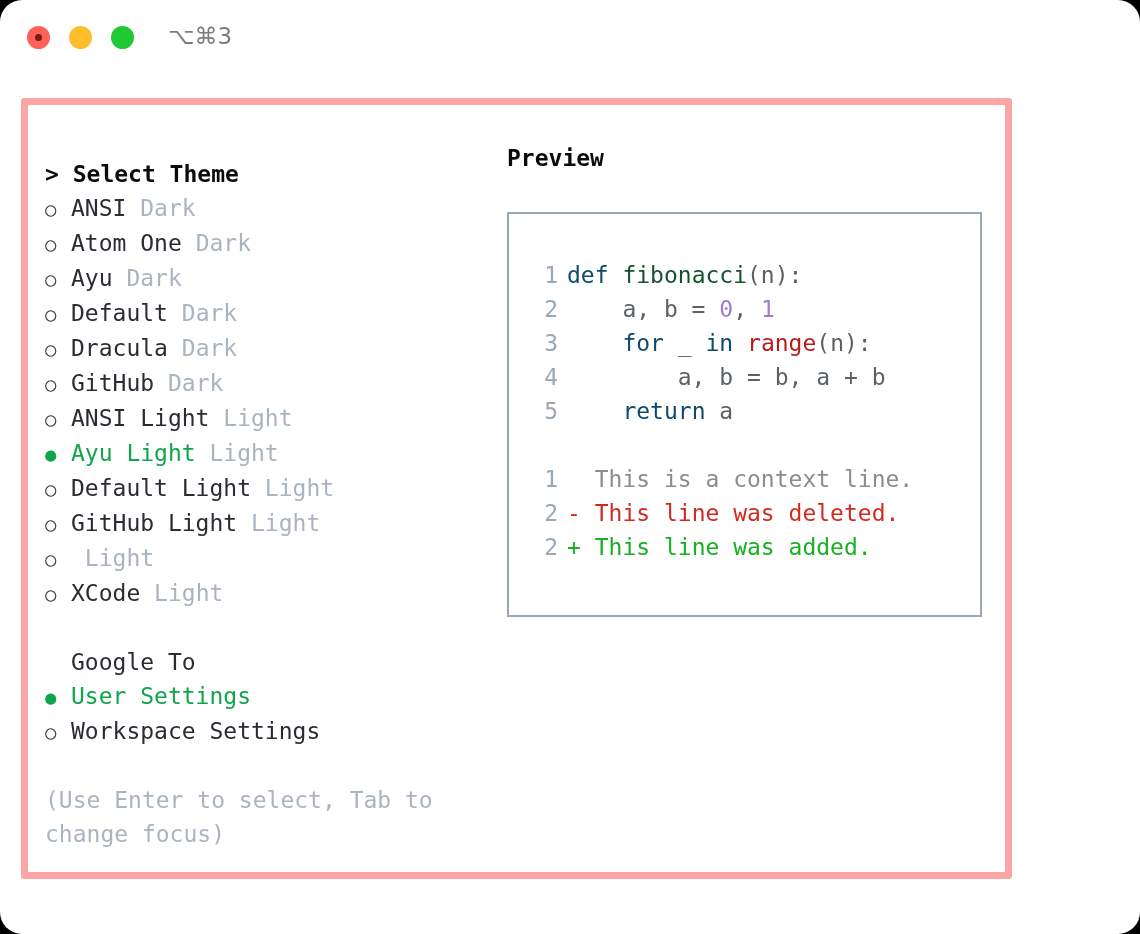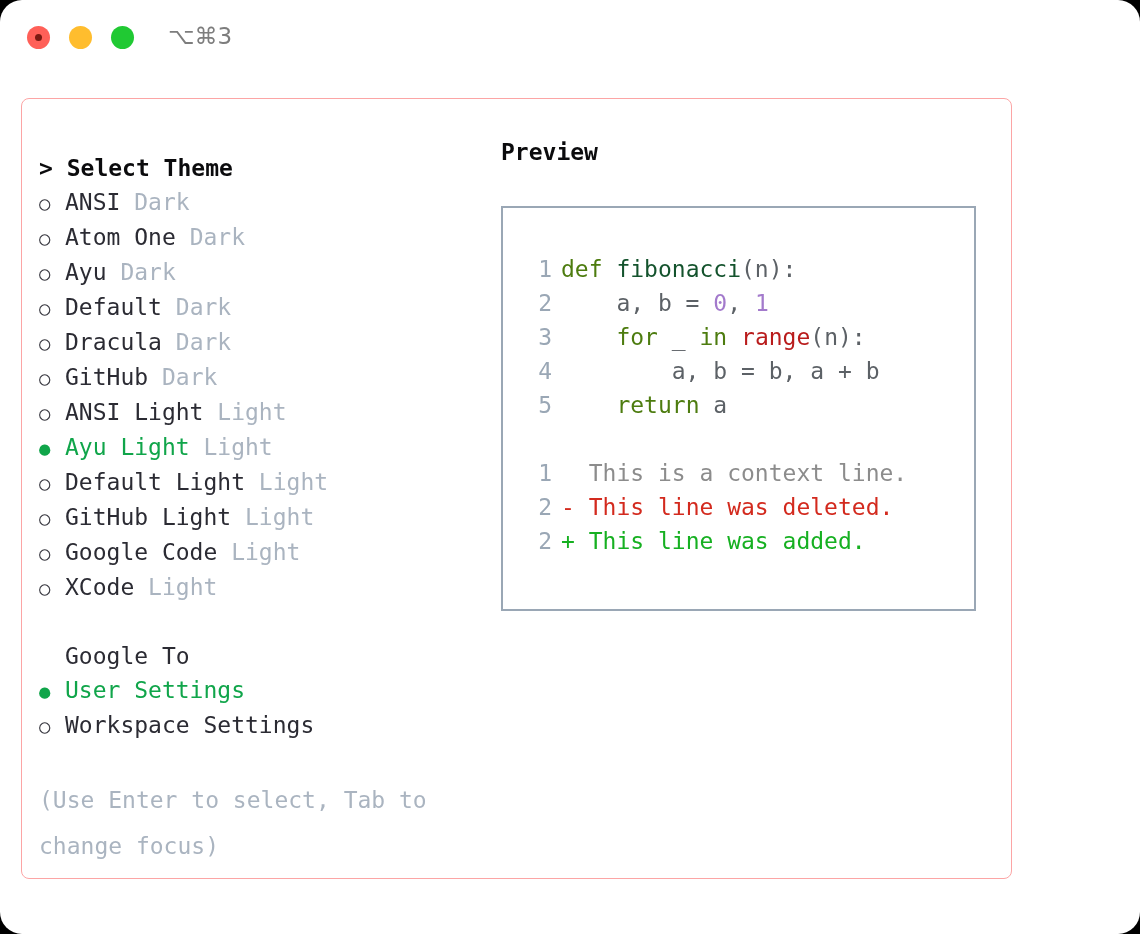--- a/index.html
+++ b/index.html
@@ -70,8 +70,8 @@
     left: 21px; top: 98px;
     width: 991px;
     height: 781px;
-    border: 1px solid #fca5a5;
-    border-radius: 8px;
+    border: 7px solid #fca5a5;
+    border-radius: 3px;
     background: #ffffff;
     box-sizing: border-box;
   }

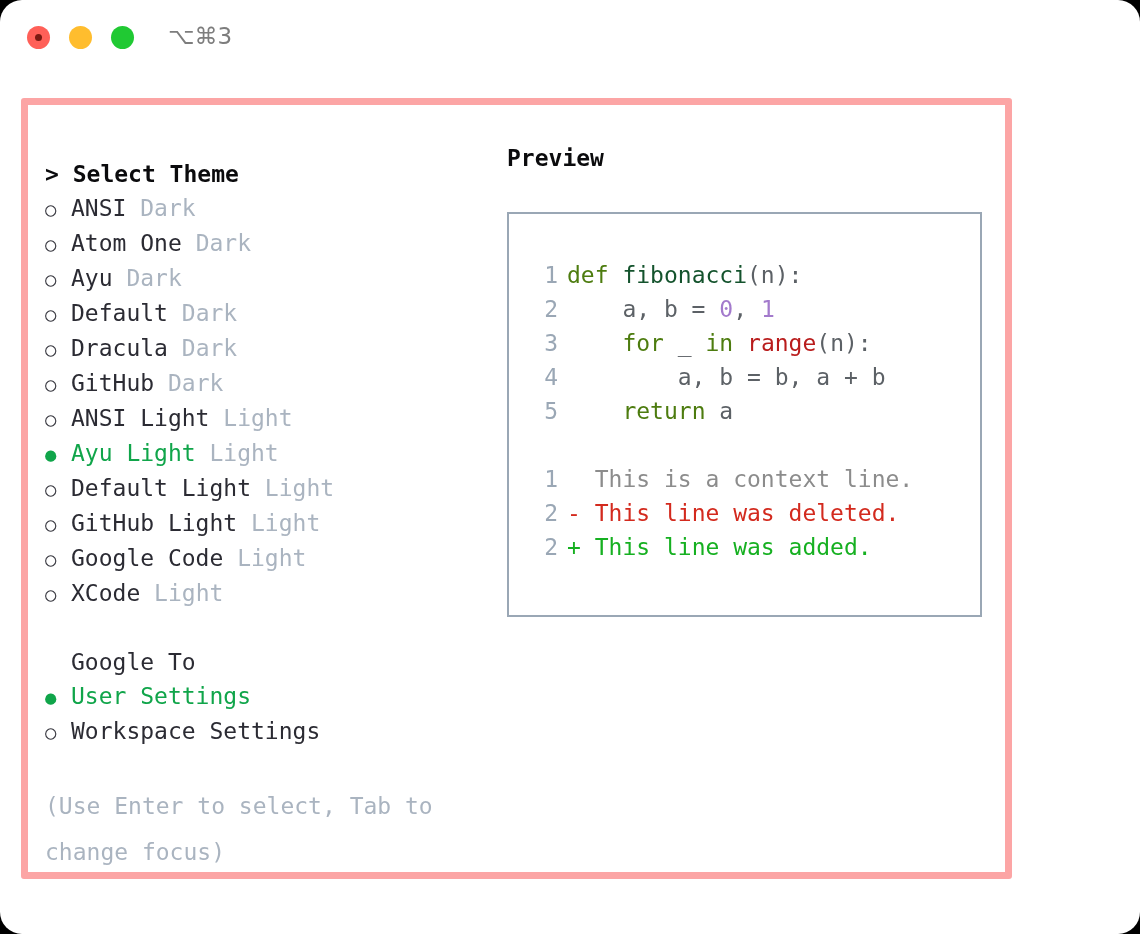--- a/index.html
+++ b/index.html
@@ -158,7 +158,7 @@
     flex: 0 0 40px;
     margin-right: 9px;
   }
-  .tok-kw   { color: #4d7c0f; }
+  .tok-kw   { color: #0c4a6e; }
   .tok-fn   { color: #14532d; }
   .tok-num  { color: #a37acc; }
   .tok-call { color: #b91c1c; }

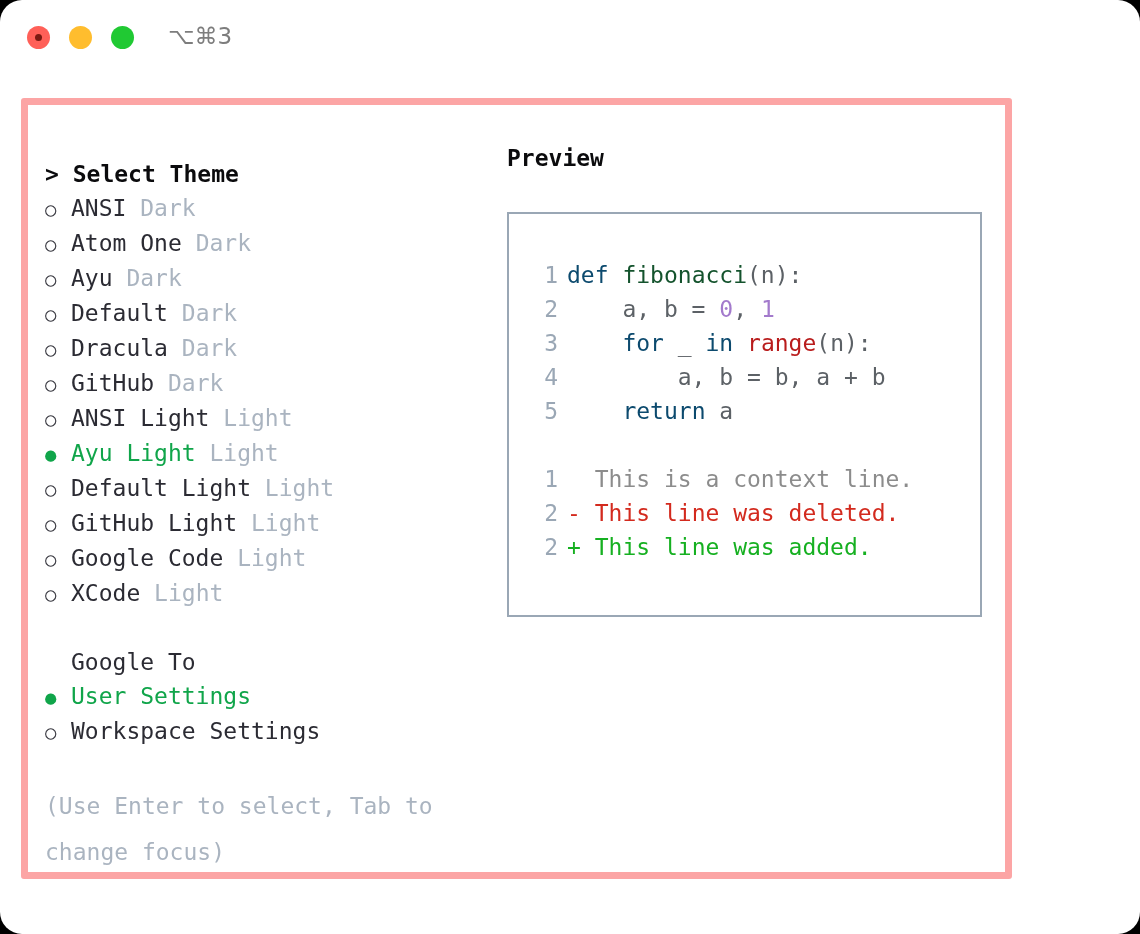--- a/index.html
+++ b/index.html
@@ -199,7 +199,7 @@
           <div class="row"><span class="bullet on">●</span><span class="label sel">Ayu Light</span><span class="suffix"> Light</span></div>
           <div class="row"><span class="bullet">○</span><span class="label">Default Light</span><span class="suffix"> Light</span></div>
           <div class="row"><span class="bullet">○</span><span class="label">GitHub Light</span><span class="suffix"> Light</span></div>
-          <div class="row"><span class="bullet">○</span><span class="label">Google Code</span><span class="suffix"> Light</span></div>
+          <div class="row"><span class="bullet">○</span><span class="suffix"> Light</span></div>
           <div class="row"><span class="bullet">○</span><span class="label">XCode</span><span class="suffix"> Light</span></div>
         </div>
 

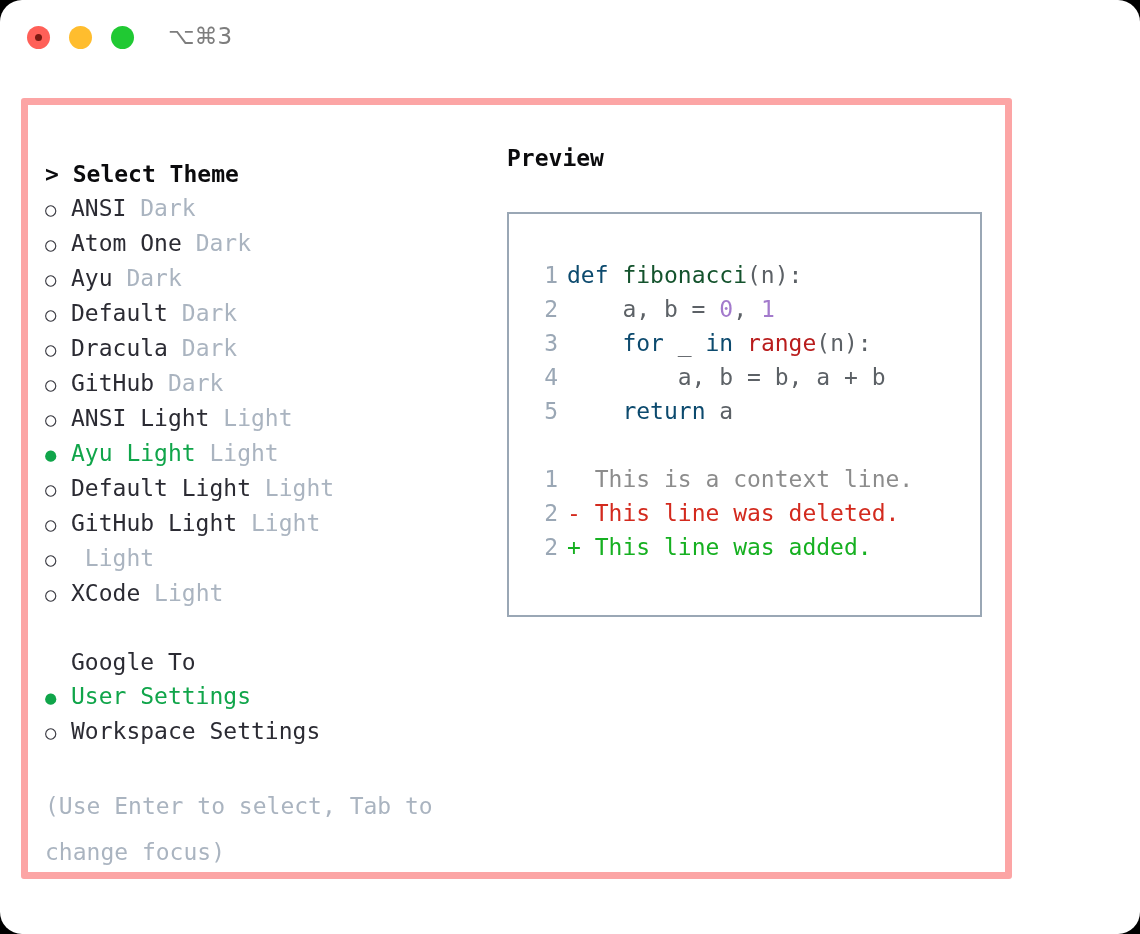--- a/index.html
+++ b/index.html
@@ -122,7 +122,7 @@
   .hint {
     margin-top: 34px;
     font-size: 23px;
-    line-height: 46px;
+    line-height: 34px;
     color: #aab4c0;
     width: 410px;
   }

